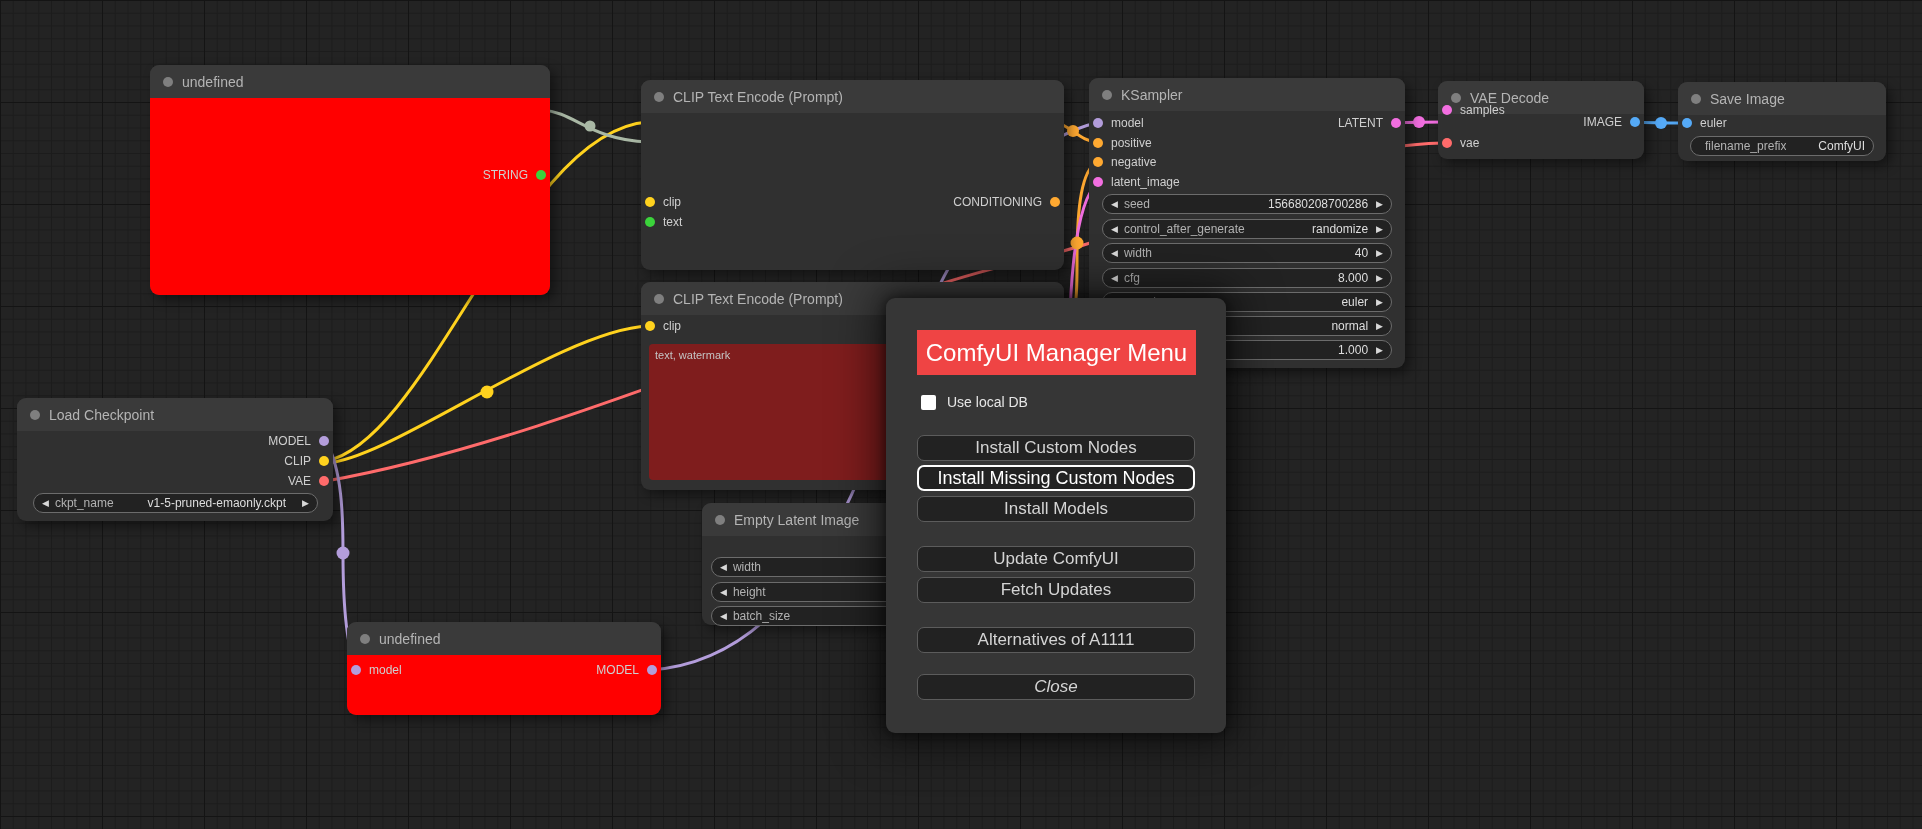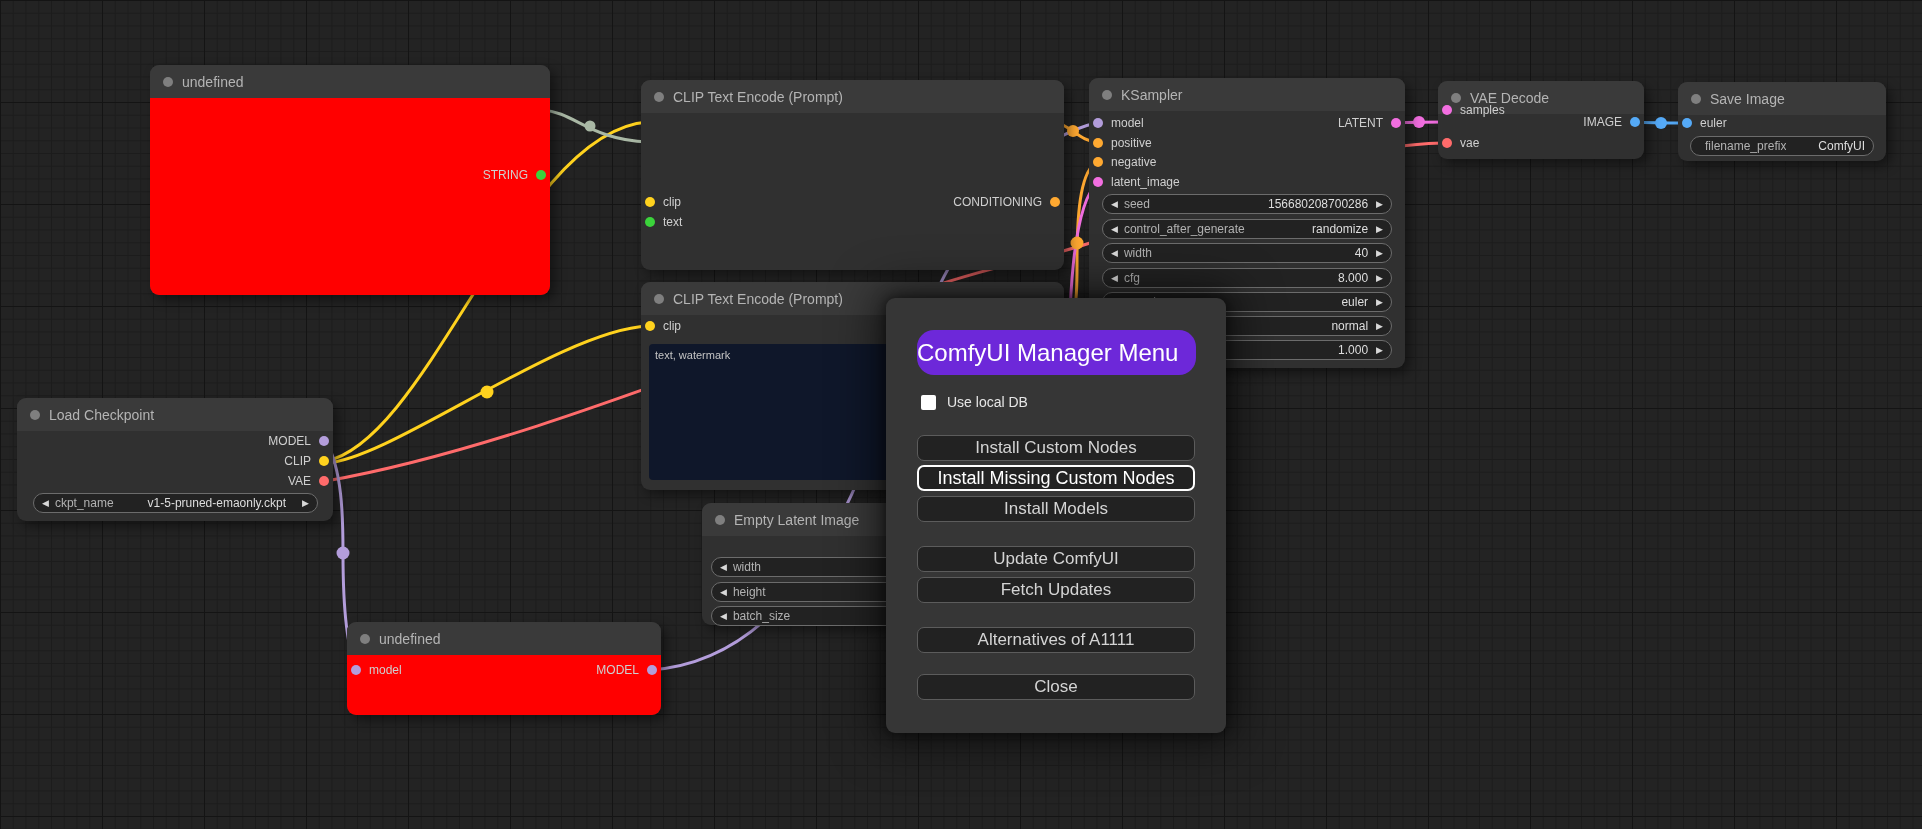--- a/index.html
+++ b/index.html
@@ -50,7 +50,7 @@
   .widget .wvalue{flex:1;text-align:right;color:#dedede;margin-right:8px;white-space:nowrap;}
   .widget.noarrows .wvalue{margin-right:0;}
   .textbox{
-    position:absolute;background:#0f172a;border-radius:4px;color:#c4c4c4;
+    position:absolute;background:#7f1d1d;border-radius:4px;color:#c4c4c4;
     font-size:11px;padding:5px 6px;box-sizing:border-box;overflow:hidden;
     font-family:"Liberation Sans",sans-serif;
   }

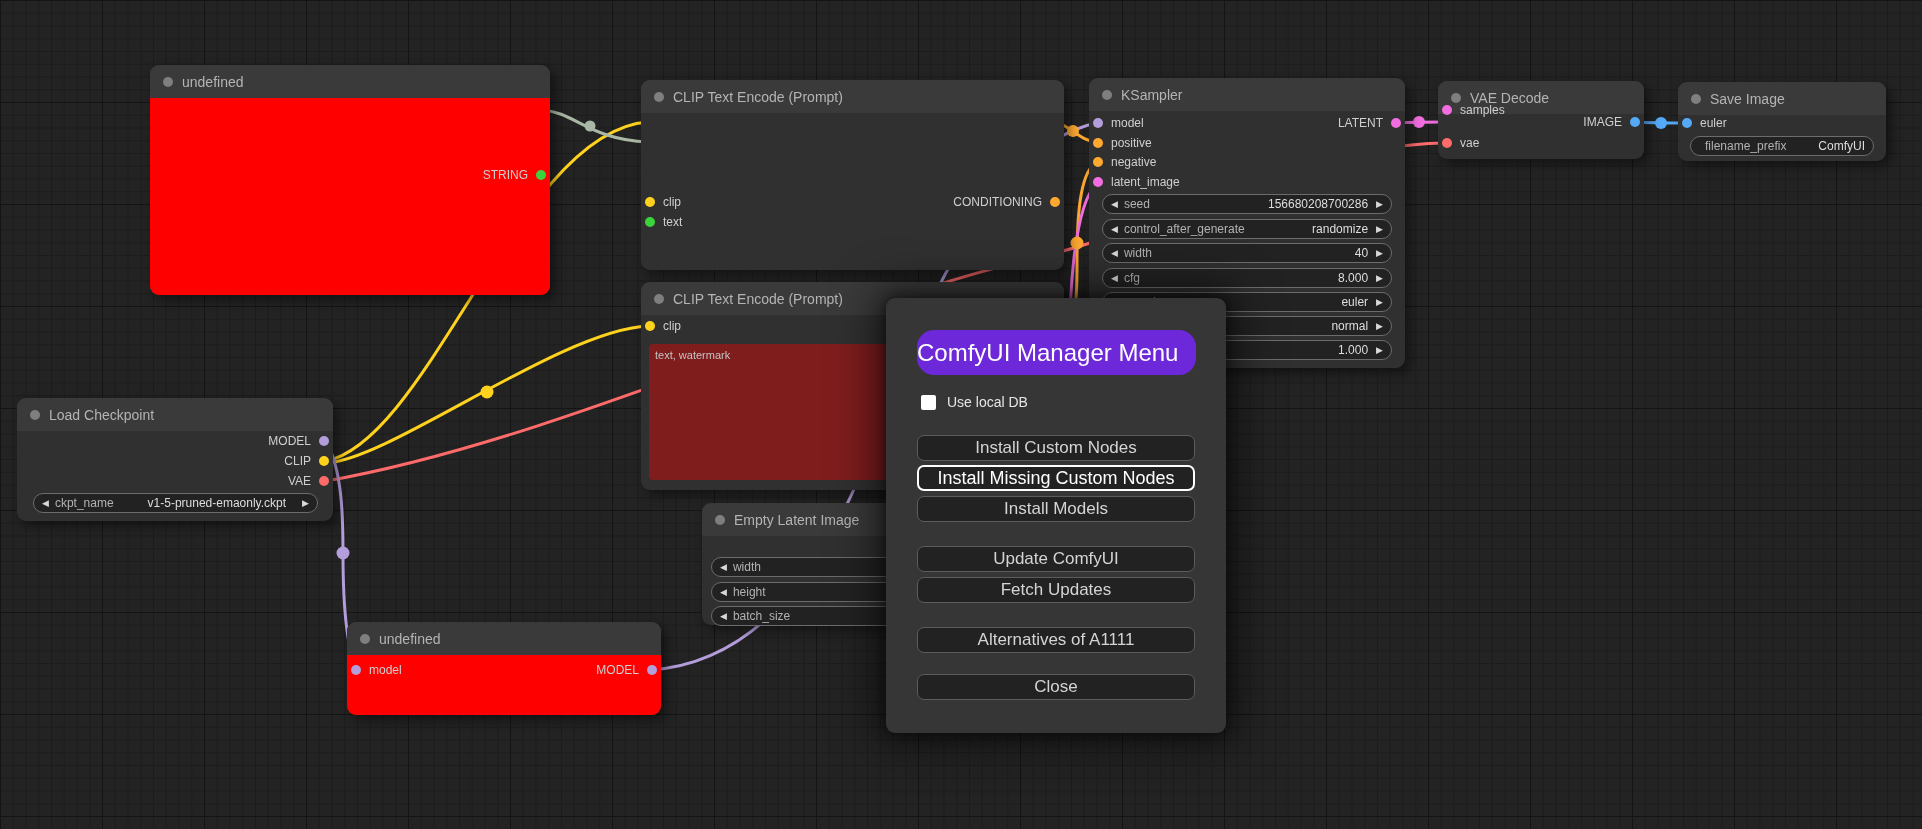--- a/index.html
+++ b/index.html
@@ -62,7 +62,7 @@
   }
   #manager-menu .mtitle{
     position:absolute;left:31px;top:32px;width:279px;height:45px;
-    background:#6d28d9;color:#fff;font-size:24px;line-height:45px;white-space:nowrap;border-radius:17px;
+    background:#ef4444;color:#fff;font-size:24px;line-height:45px;text-align:center;white-space:nowrap;
   }
   #manager-menu .chkrow{position:absolute;left:35px;top:96px;display:flex;align-items:center;color:#e6e6e6;font-size:14px;}
   #manager-menu .chk{width:15px;height:15px;background:#fff;border-radius:2px;margin-right:11px;}

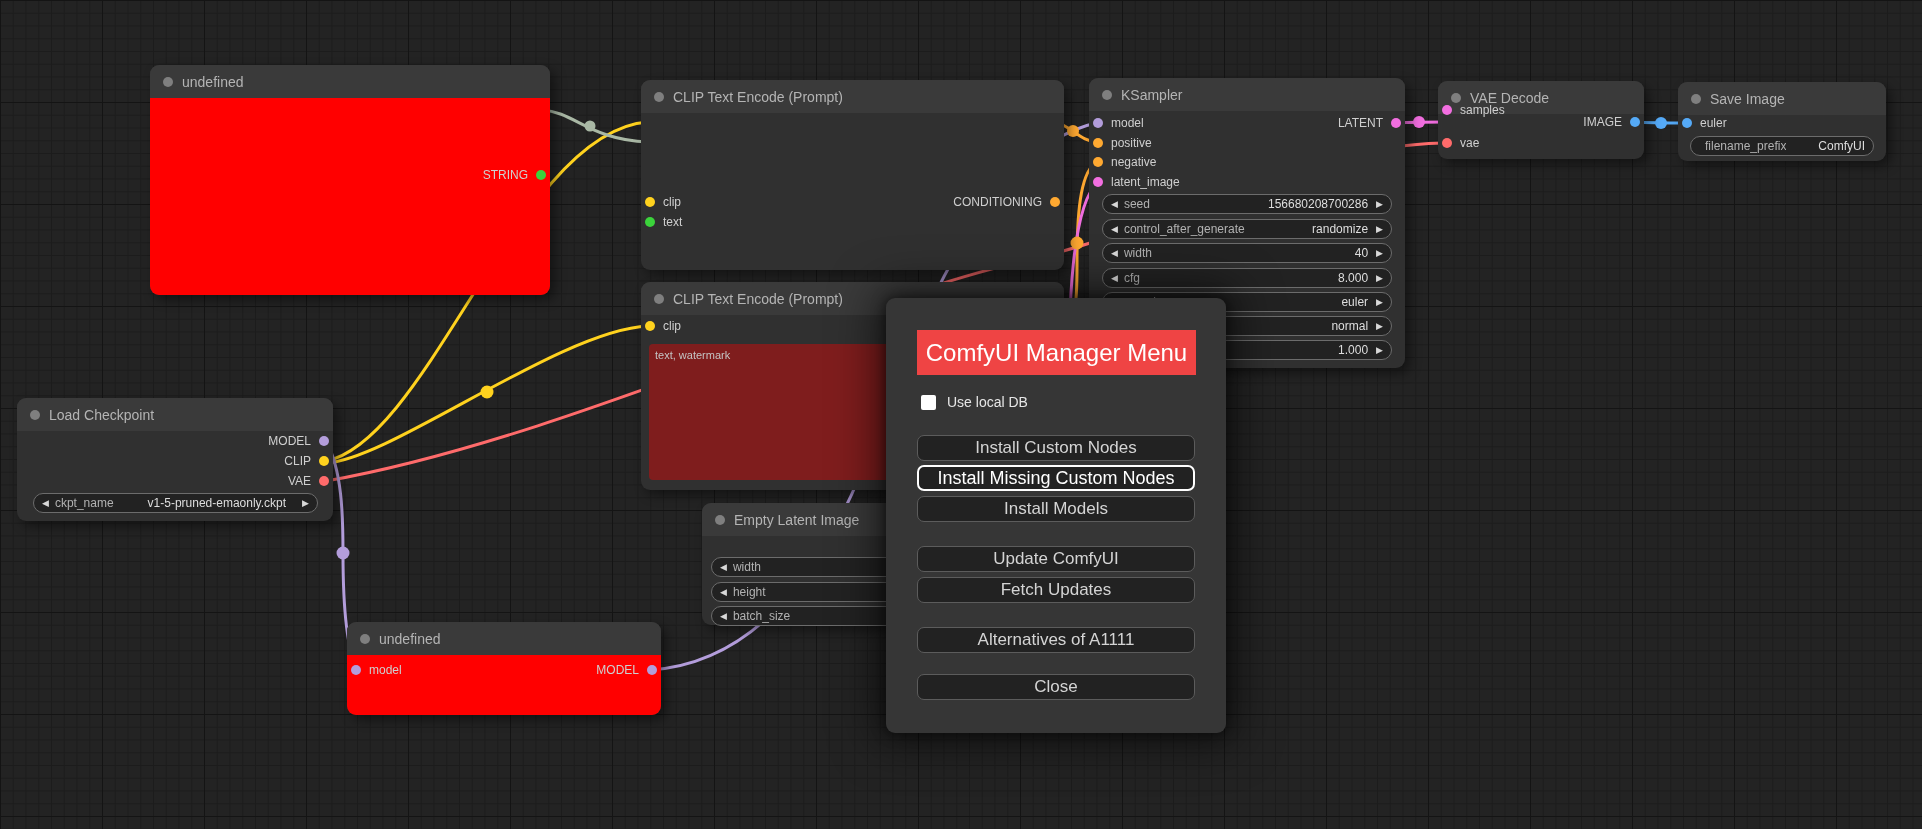--- a/index.html
+++ b/index.html
@@ -343,7 +343,7 @@
     <div class="mbtn" style="top:248px;">Update ComfyUI</div>
     <div class="mbtn" style="top:279px;">Fetch Updates</div>
     <div class="mbtn" style="top:329px;">Alternatives of A1111</div>
-    <div class="mbtn" style="top:376px;">Close</div>
+    <div class="mbtn" style="top:376px;font-style:italic;">Close</div>
   </div>
 
 </div>

